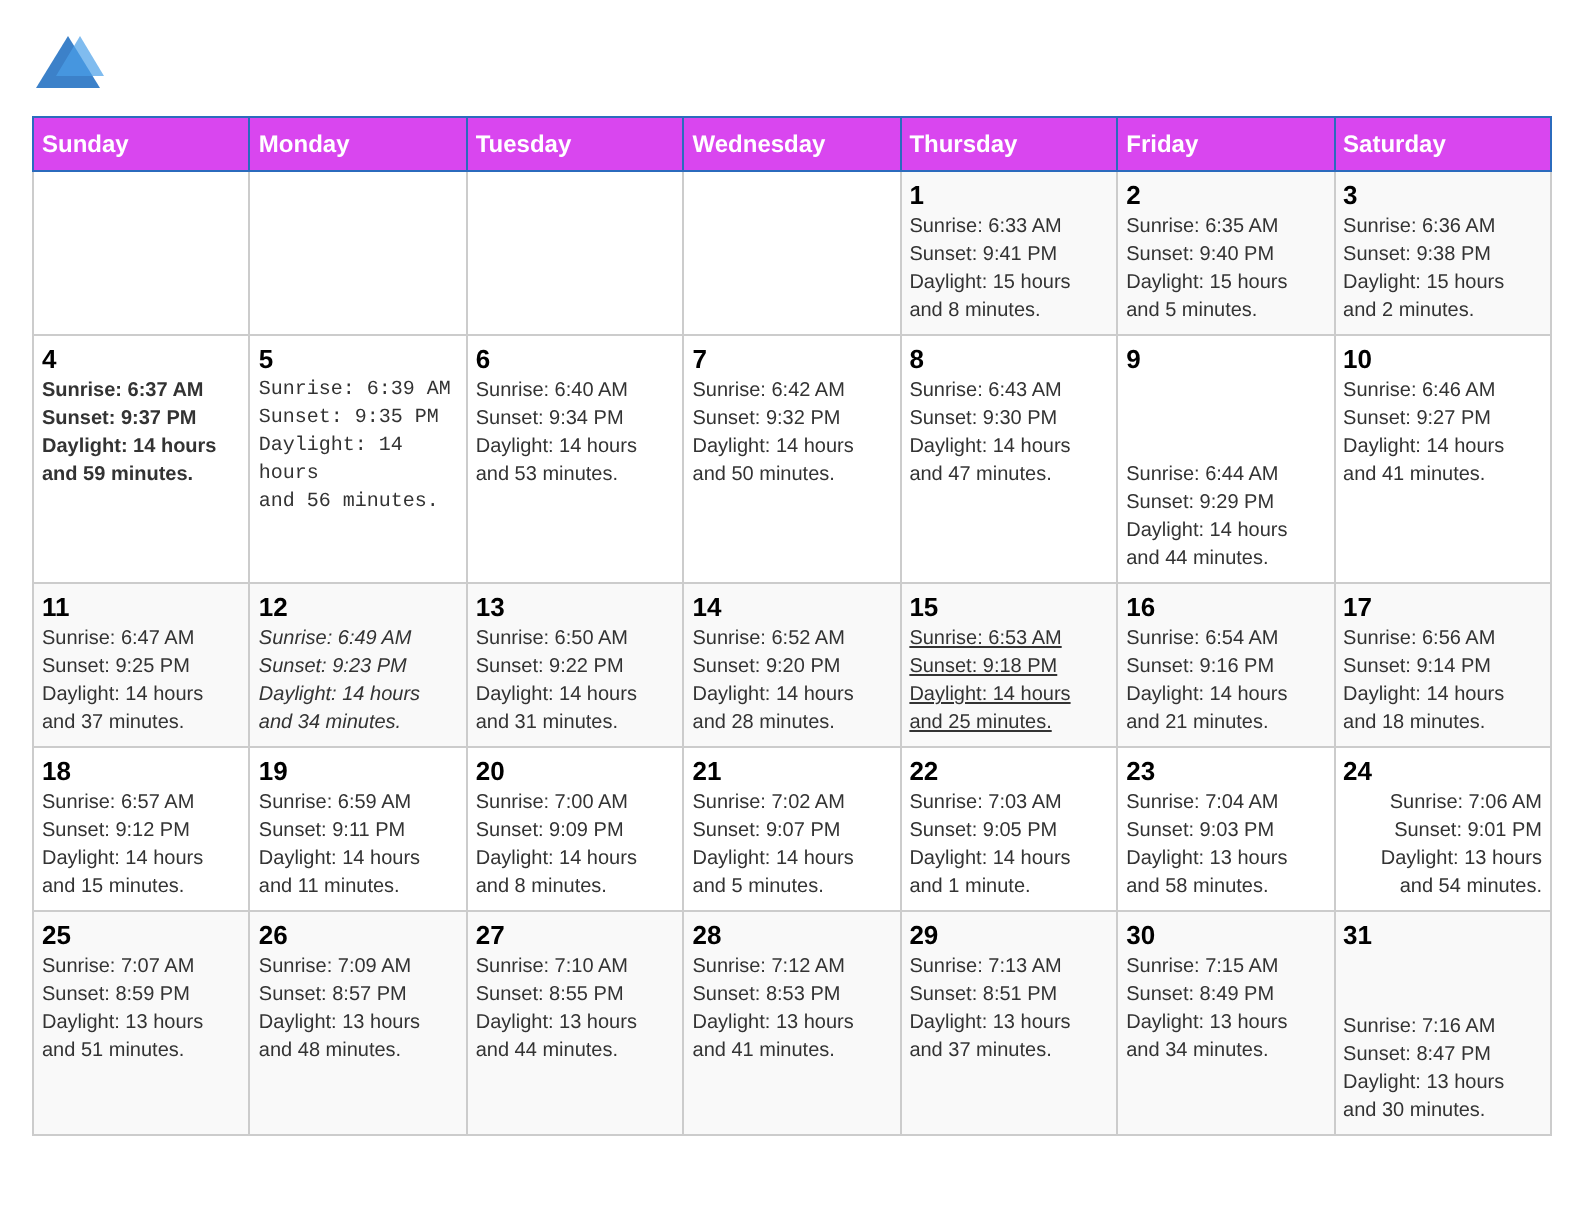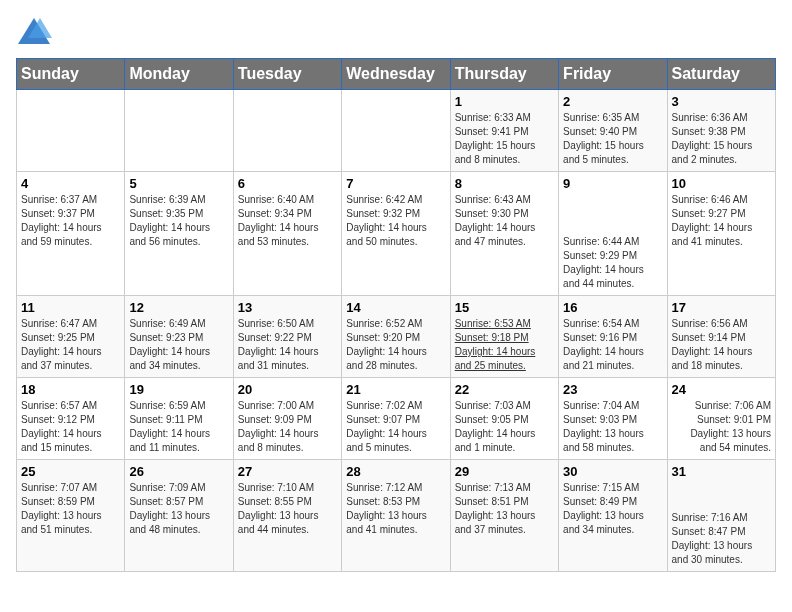--- a/index.html
+++ b/index.html
@@ -50,11 +50,11 @@
       font-size: 11px;
     }
     .calendar th {
-      background: #737373;
+      background: #d946ef;
       color: #fff;
       padding: 6px 4px;
       text-align: left;
-      font-size: 16px;
+      font-size: 12px;
       border: 1px solid #2b6bbd;
     }
     .calendar td {

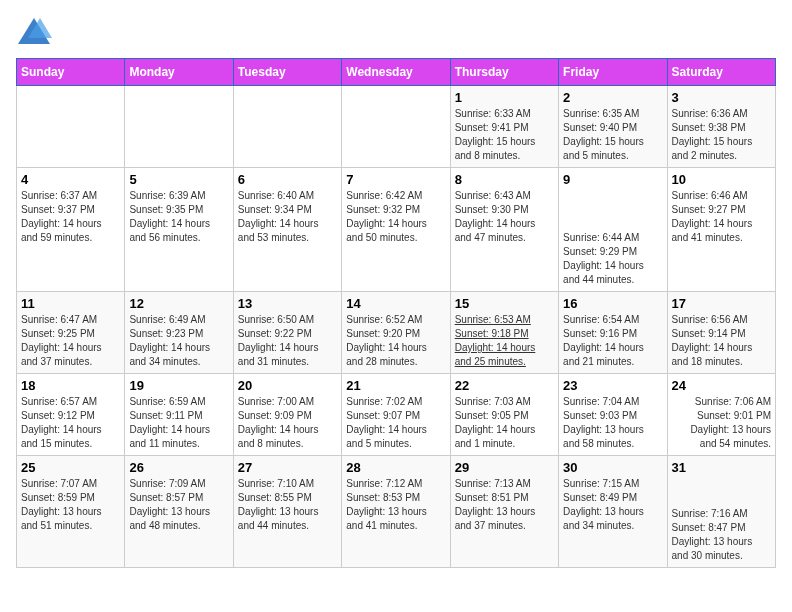--- a/index.html
+++ b/index.html
@@ -148,7 +148,7 @@
       <tr>
         <td>
           <span class="day-number">4</span>
-          <div class="day-info" style="white-space: pre-line;">Sunrise: 6:37 AM
+          <div class="day-info" style="white-space: pre-line; font-weight: bold;">Sunrise: 6:37 AM
 Sunset: 9:37 PM
 Daylight: 14 hours
 and 59 minutes.</div>

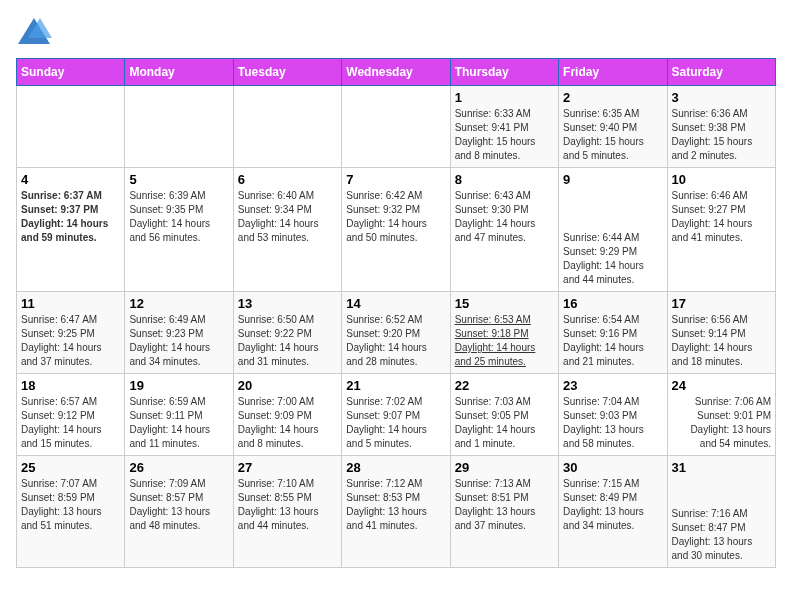--- a/index.html
+++ b/index.html
@@ -155,7 +155,7 @@
         </td>
         <td>
           <span class="day-number">5</span>
-          <div class="day-info" style="white-space: pre-line;">Sunrise: 6:39 AM
+          <div class="day-info" style="white-space: pre-line; font-family: Liberation Mono, monospace;">Sunrise: 6:39 AM
 Sunset: 9:35 PM
 Daylight: 14 hours
 and 56 minutes.</div>

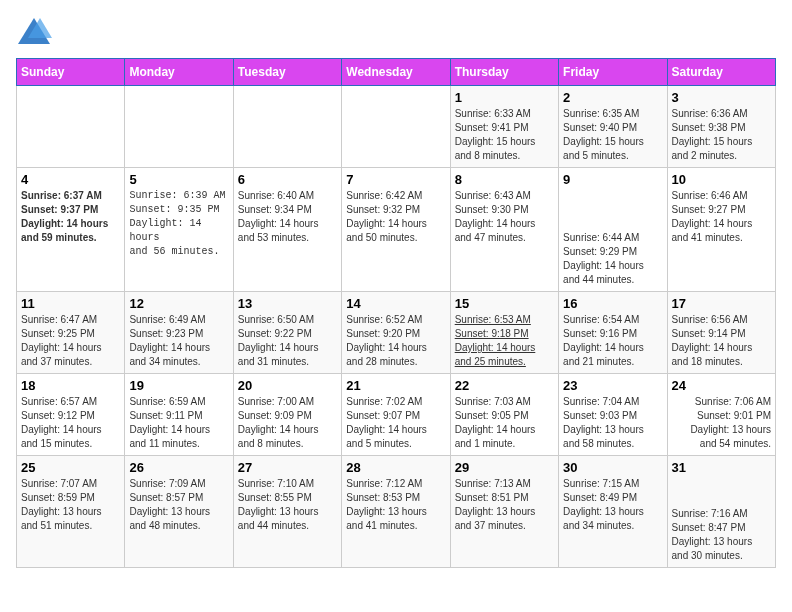--- a/index.html
+++ b/index.html
@@ -206,7 +206,7 @@
         </td>
         <td>
           <span class="day-number">12</span>
-          <div class="day-info" style="white-space: pre-line;">Sunrise: 6:49 AM
+          <div class="day-info" style="white-space: pre-line; font-style: italic;">Sunrise: 6:49 AM
 Sunset: 9:23 PM
 Daylight: 14 hours
 and 34 minutes.</div>

